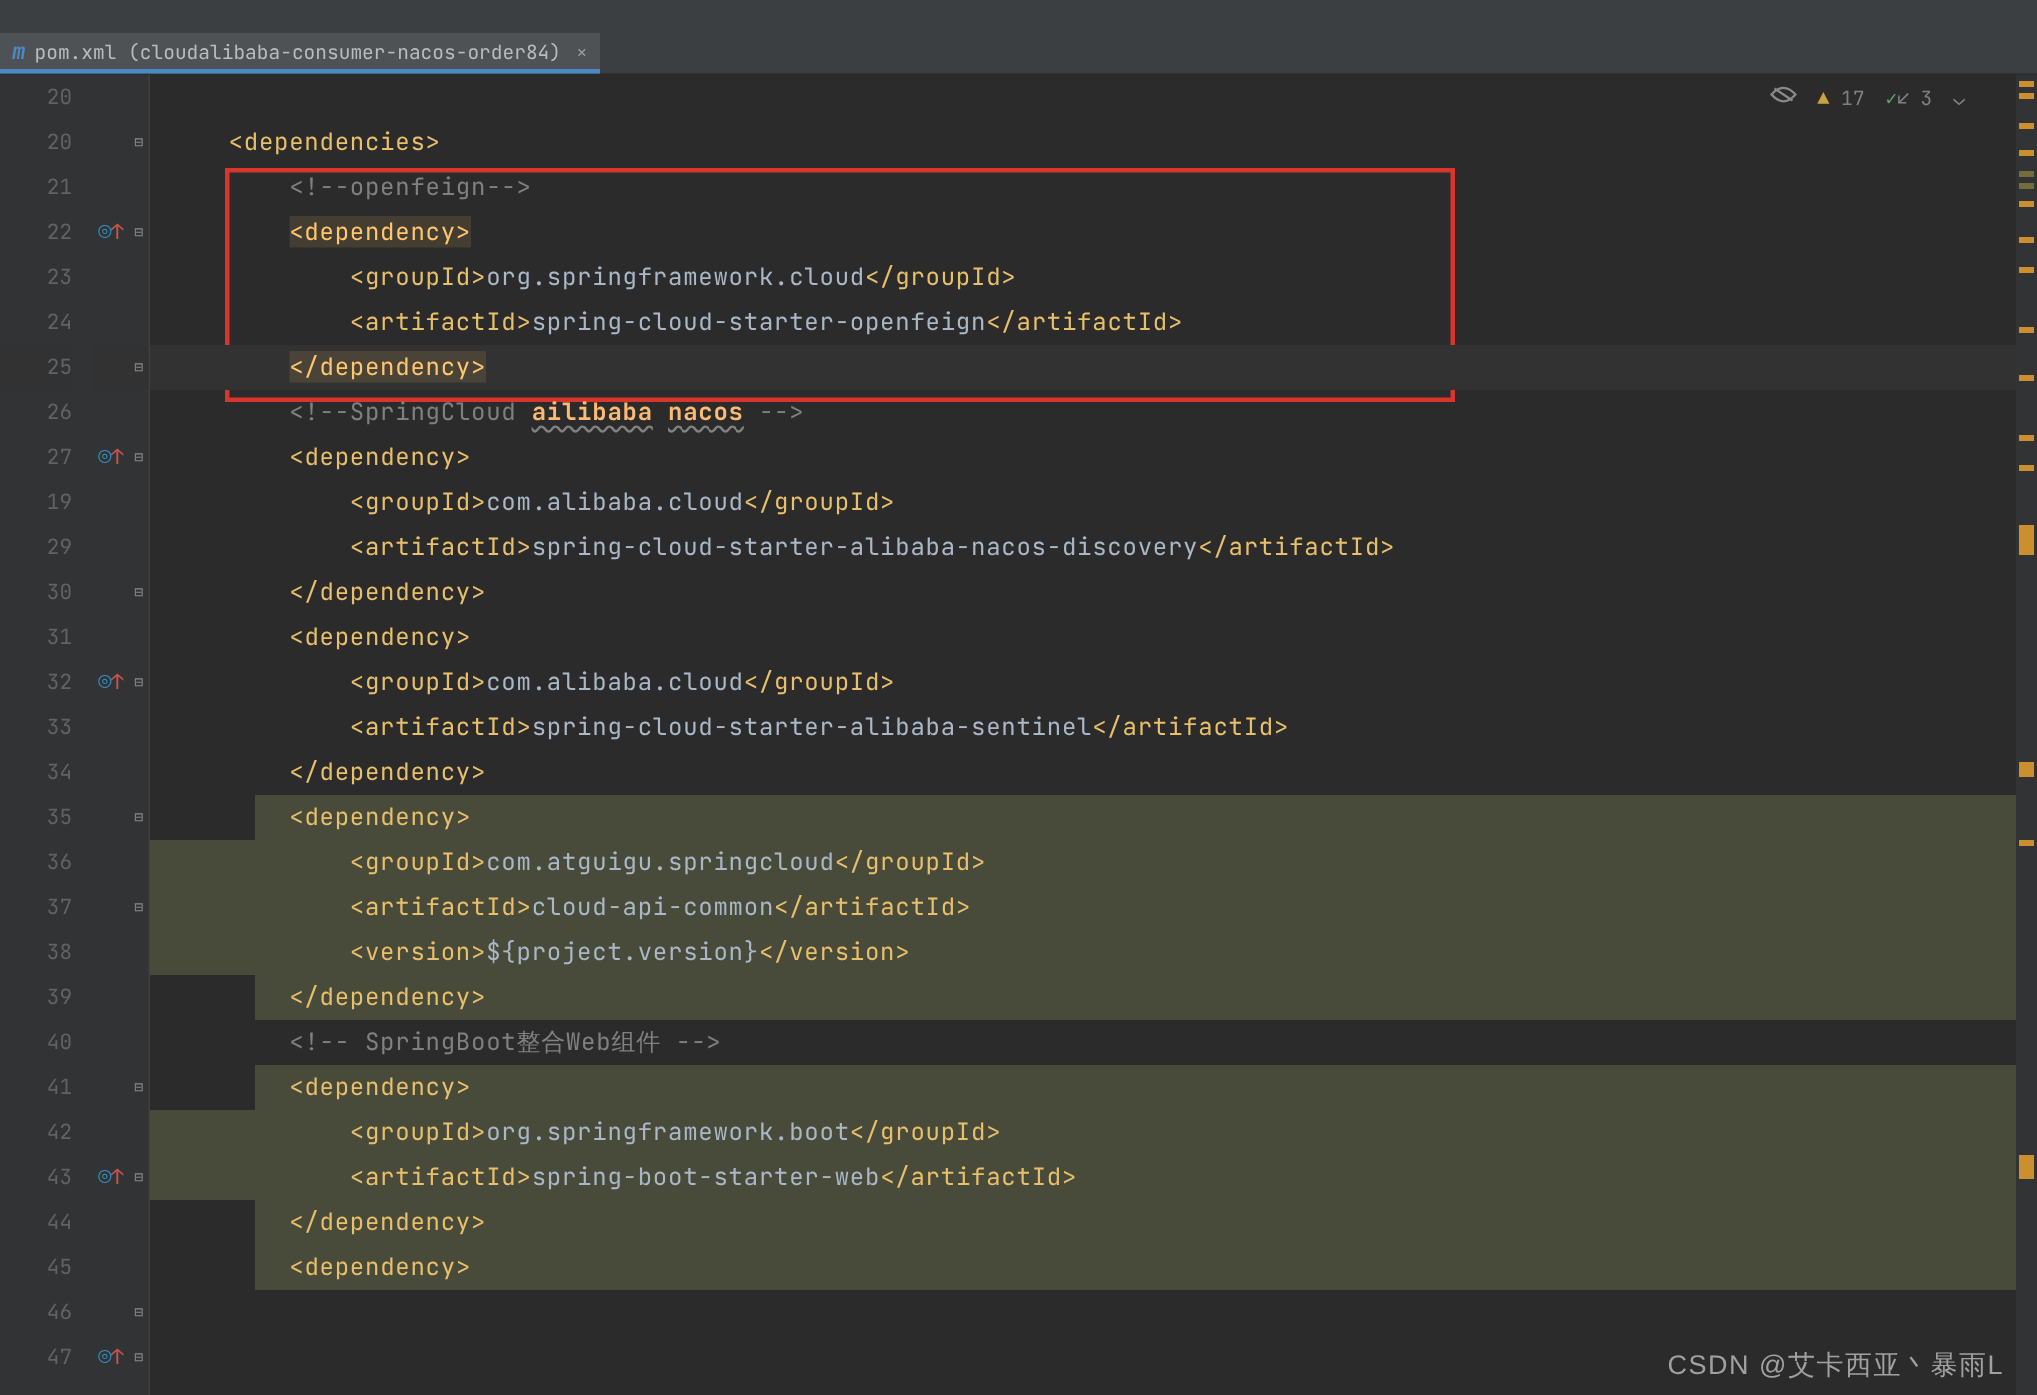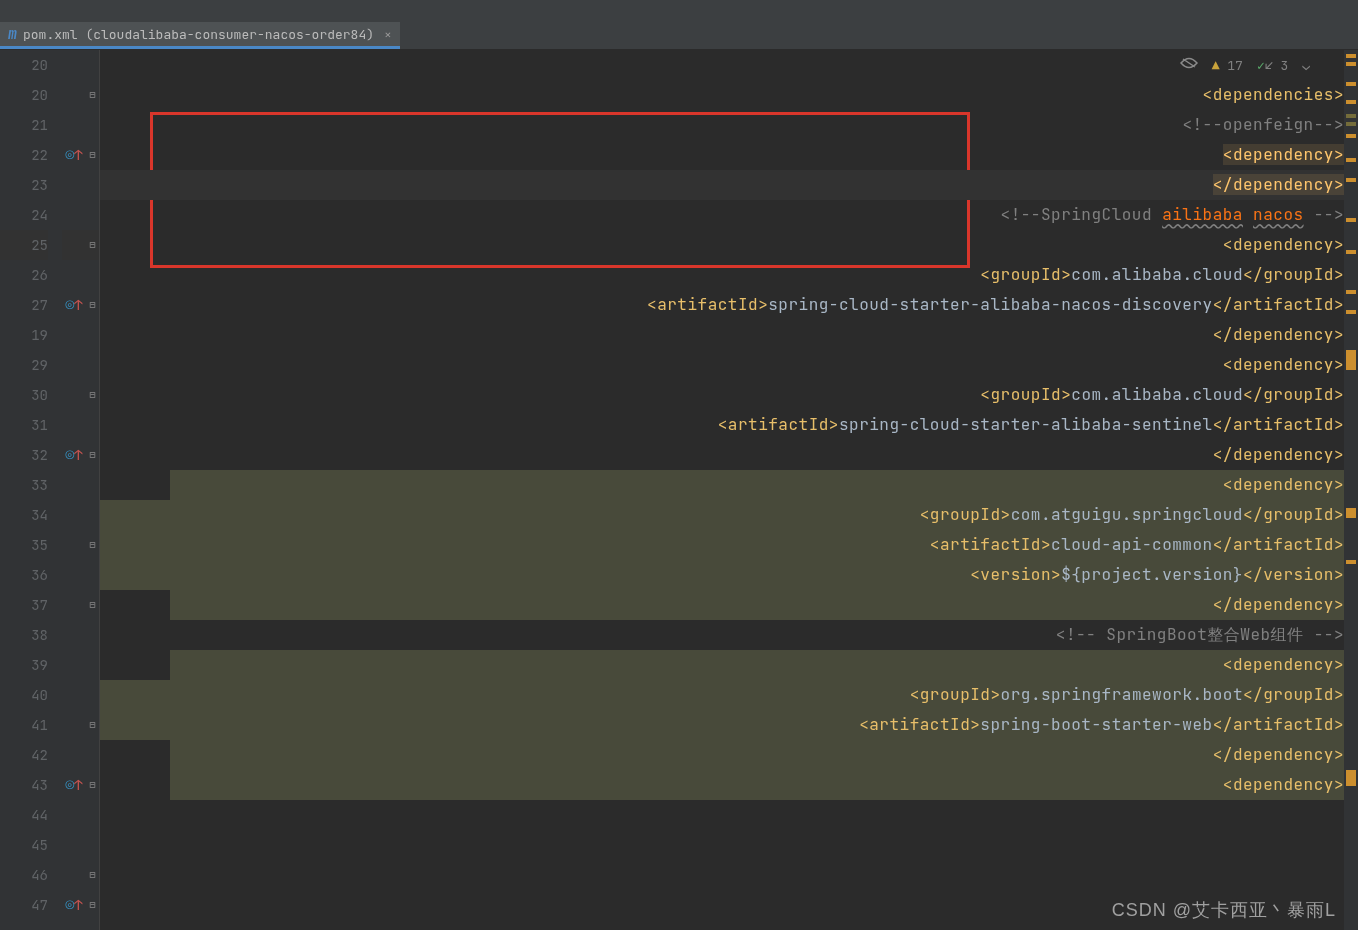--- a/index.html
+++ b/index.html
@@ -24,7 +24,7 @@
 .gutter { width:62px; background:#313335; color:#606366; text-align:right; padding-right:14px; user-select:none; }
 .vcs { width:24px; background:#313335; }
 .fold { width:14px; background:#313335; border-right:1px solid #414141; }
-.code { flex:1; position:relative; overflow:hidden;text-align:right; }
+.code { flex:1; position:relative; overflow:hidden; }
 .line { height:30px; line-height:30px; white-space:pre; position:relative; }
 .gutter .line, .vcs .line, .fold .line { font-size:14px; }
 .code .line { padding-left:12px; font-size:16px; letter-spacing:0.5px; }

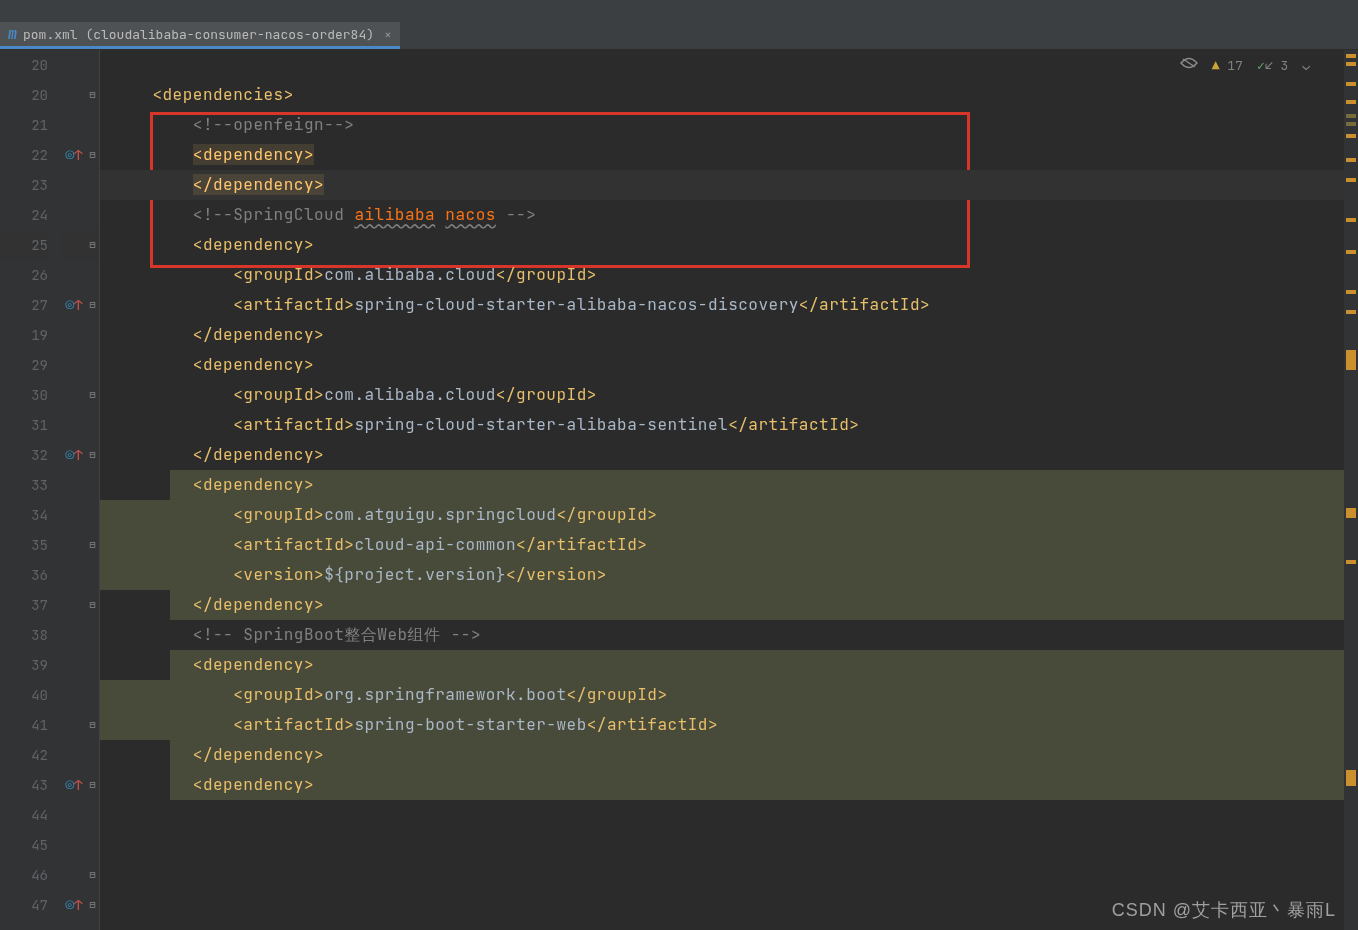--- a/index.html
+++ b/index.html
@@ -196,6 +196,7 @@
       <div class="line"><span class="txt">&nbsp;&nbsp;&nbsp;&nbsp;</span><span class="br">&lt;</span><span class="tag">dependencies</span><span class="br">&gt;</span></div>
       <div class="line"><span class="txt">&nbsp;&nbsp;&nbsp;&nbsp;&nbsp;&nbsp;&nbsp;&nbsp;</span><span class="cm">&lt;!--openfeign--&gt;</span></div>
       <div class="line"><span class="txt">&nbsp;&nbsp;&nbsp;&nbsp;&nbsp;&nbsp;&nbsp;&nbsp;</span><span class="yel" style="background:rgba(255,198,109,0.12)">&lt;dependency&gt;</span></div>
+      <div class="line"><span class="txt">&nbsp;&nbsp;&nbsp;&nbsp;&nbsp;&nbsp;&nbsp;&nbsp;&nbsp;&nbsp;&nbsp;&nbsp;</span><span class="br">&lt;</span><span class="tag">groupId</span><span class="br">&gt;</span><span class="txt">org.springframework.cloud</span><span class="br">&lt;/</span><span class="tag">groupId</span><span class="br">&gt;</span></div>
       <div class="line cur"><span class="txt">&nbsp;&nbsp;&nbsp;&nbsp;&nbsp;&nbsp;&nbsp;&nbsp;</span><span class="yel" style="background:rgba(255,198,109,0.12)">&lt;/dependency&gt;</span></div>
       <div class="line"><span class="txt">&nbsp;&nbsp;&nbsp;&nbsp;&nbsp;&nbsp;&nbsp;&nbsp;</span><span class="cm">&lt;!--SpringCloud </span><span class="cm-wavy">ailibaba</span><span class="cm"> </span><span class="cm-wavy">nacos</span><span class="cm"> --&gt;</span></div>
       <div class="line"><span class="txt">&nbsp;&nbsp;&nbsp;&nbsp;&nbsp;&nbsp;&nbsp;&nbsp;</span><span class="br">&lt;</span><span class="tag">dependency</span><span class="br">&gt;</span></div>

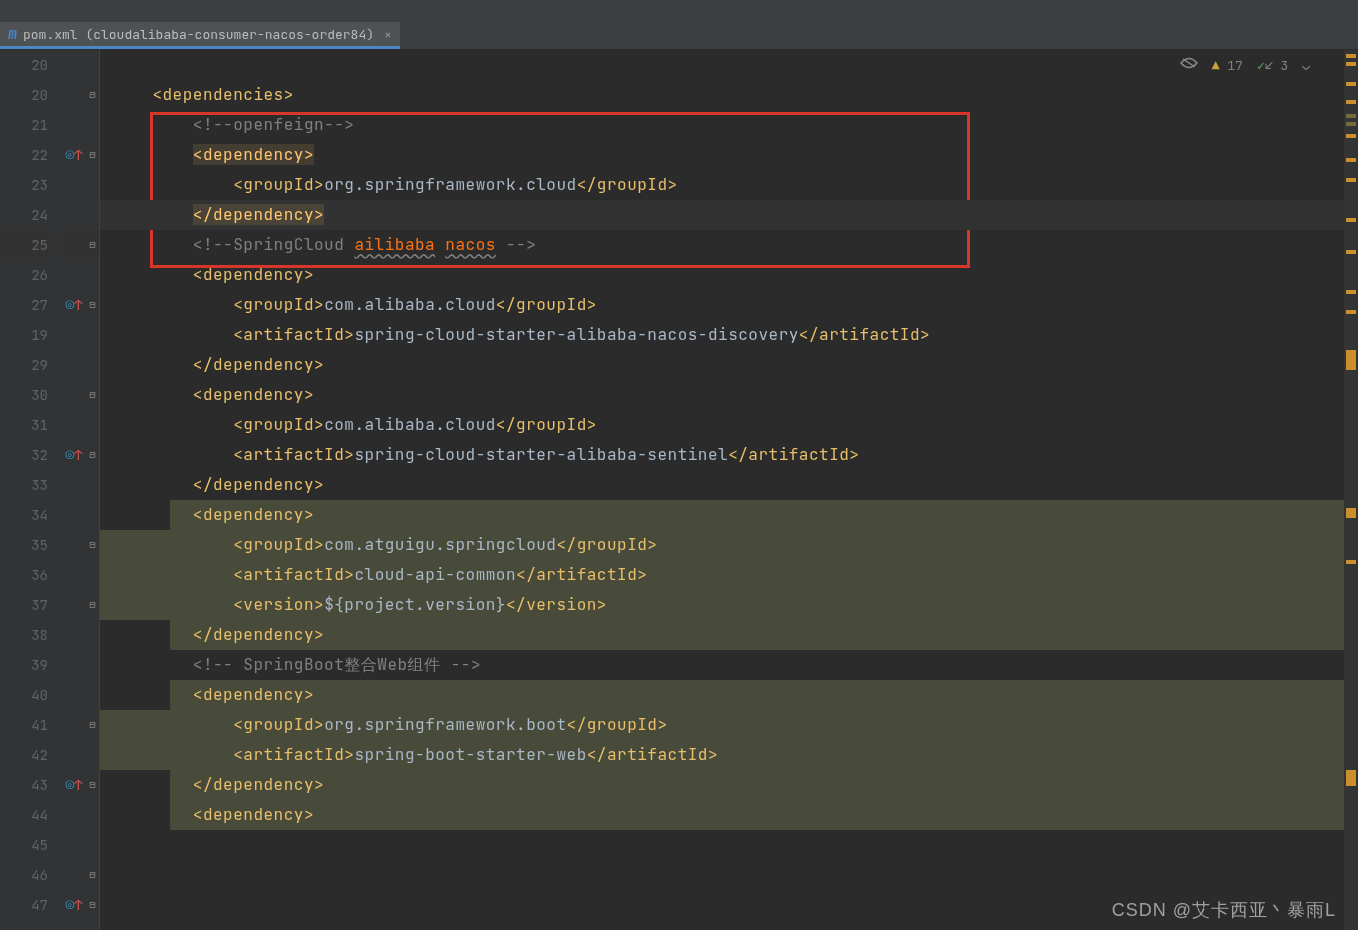--- a/index.html
+++ b/index.html
@@ -197,6 +197,7 @@
       <div class="line"><span class="txt">&nbsp;&nbsp;&nbsp;&nbsp;&nbsp;&nbsp;&nbsp;&nbsp;</span><span class="cm">&lt;!--openfeign--&gt;</span></div>
       <div class="line"><span class="txt">&nbsp;&nbsp;&nbsp;&nbsp;&nbsp;&nbsp;&nbsp;&nbsp;</span><span class="yel" style="background:rgba(255,198,109,0.12)">&lt;dependency&gt;</span></div>
       <div class="line"><span class="txt">&nbsp;&nbsp;&nbsp;&nbsp;&nbsp;&nbsp;&nbsp;&nbsp;&nbsp;&nbsp;&nbsp;&nbsp;</span><span class="br">&lt;</span><span class="tag">groupId</span><span class="br">&gt;</span><span class="txt">org.springframework.cloud</span><span class="br">&lt;/</span><span class="tag">groupId</span><span class="br">&gt;</span></div>
+      <div class="line"><span class="txt">&nbsp;&nbsp;&nbsp;&nbsp;&nbsp;&nbsp;&nbsp;&nbsp;&nbsp;&nbsp;&nbsp;&nbsp;</span><span class="br">&lt;</span><span class="tag">artifactId</span><span class="br">&gt;</span><span class="txt">spring-cloud-starter-openfeign</span><span class="br">&lt;/</span><span class="tag">artifactId</span><span class="br">&gt;</span></div>
       <div class="line cur"><span class="txt">&nbsp;&nbsp;&nbsp;&nbsp;&nbsp;&nbsp;&nbsp;&nbsp;</span><span class="yel" style="background:rgba(255,198,109,0.12)">&lt;/dependency&gt;</span></div>
       <div class="line"><span class="txt">&nbsp;&nbsp;&nbsp;&nbsp;&nbsp;&nbsp;&nbsp;&nbsp;</span><span class="cm">&lt;!--SpringCloud </span><span class="cm-wavy">ailibaba</span><span class="cm"> </span><span class="cm-wavy">nacos</span><span class="cm"> --&gt;</span></div>
       <div class="line"><span class="txt">&nbsp;&nbsp;&nbsp;&nbsp;&nbsp;&nbsp;&nbsp;&nbsp;</span><span class="br">&lt;</span><span class="tag">dependency</span><span class="br">&gt;</span></div>

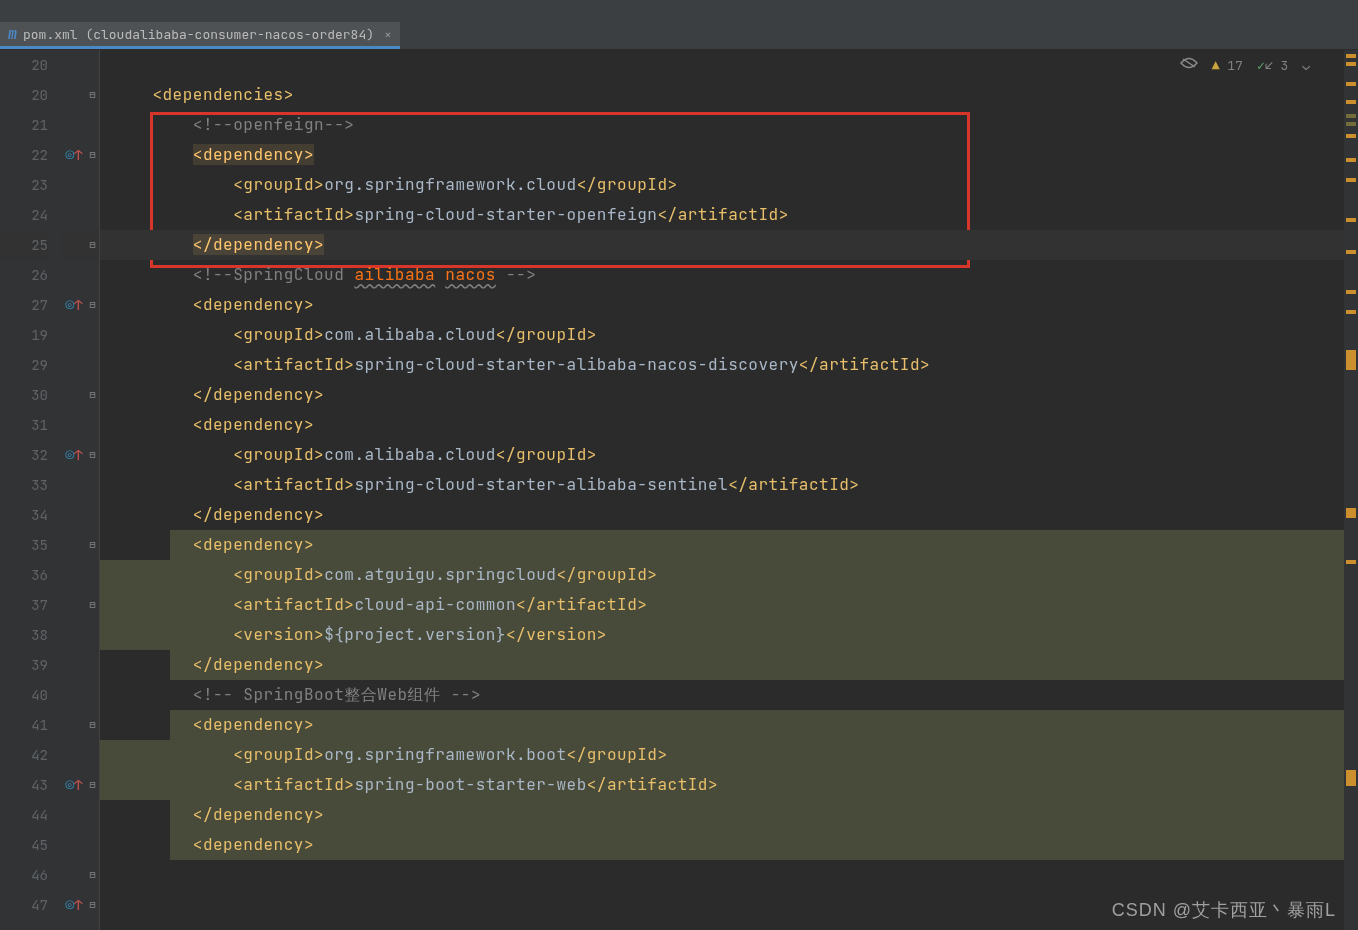--- a/index.html
+++ b/index.html
@@ -36,7 +36,7 @@
 .tag { color:#e8bf6a; }  
 .txt { color:#a9b7c6; }  
 .cm { color:#808080; }   
-.cm-wavy { color:#f97316; text-decoration: underline wavy #808080; text-underline-offset:3px; }
+.cm-wavy { color:#fdba74; text-decoration: underline wavy #808080; text-underline-offset:3px;font-weight:bold; }
 .yel { color:#ffc66d; }
 
 

